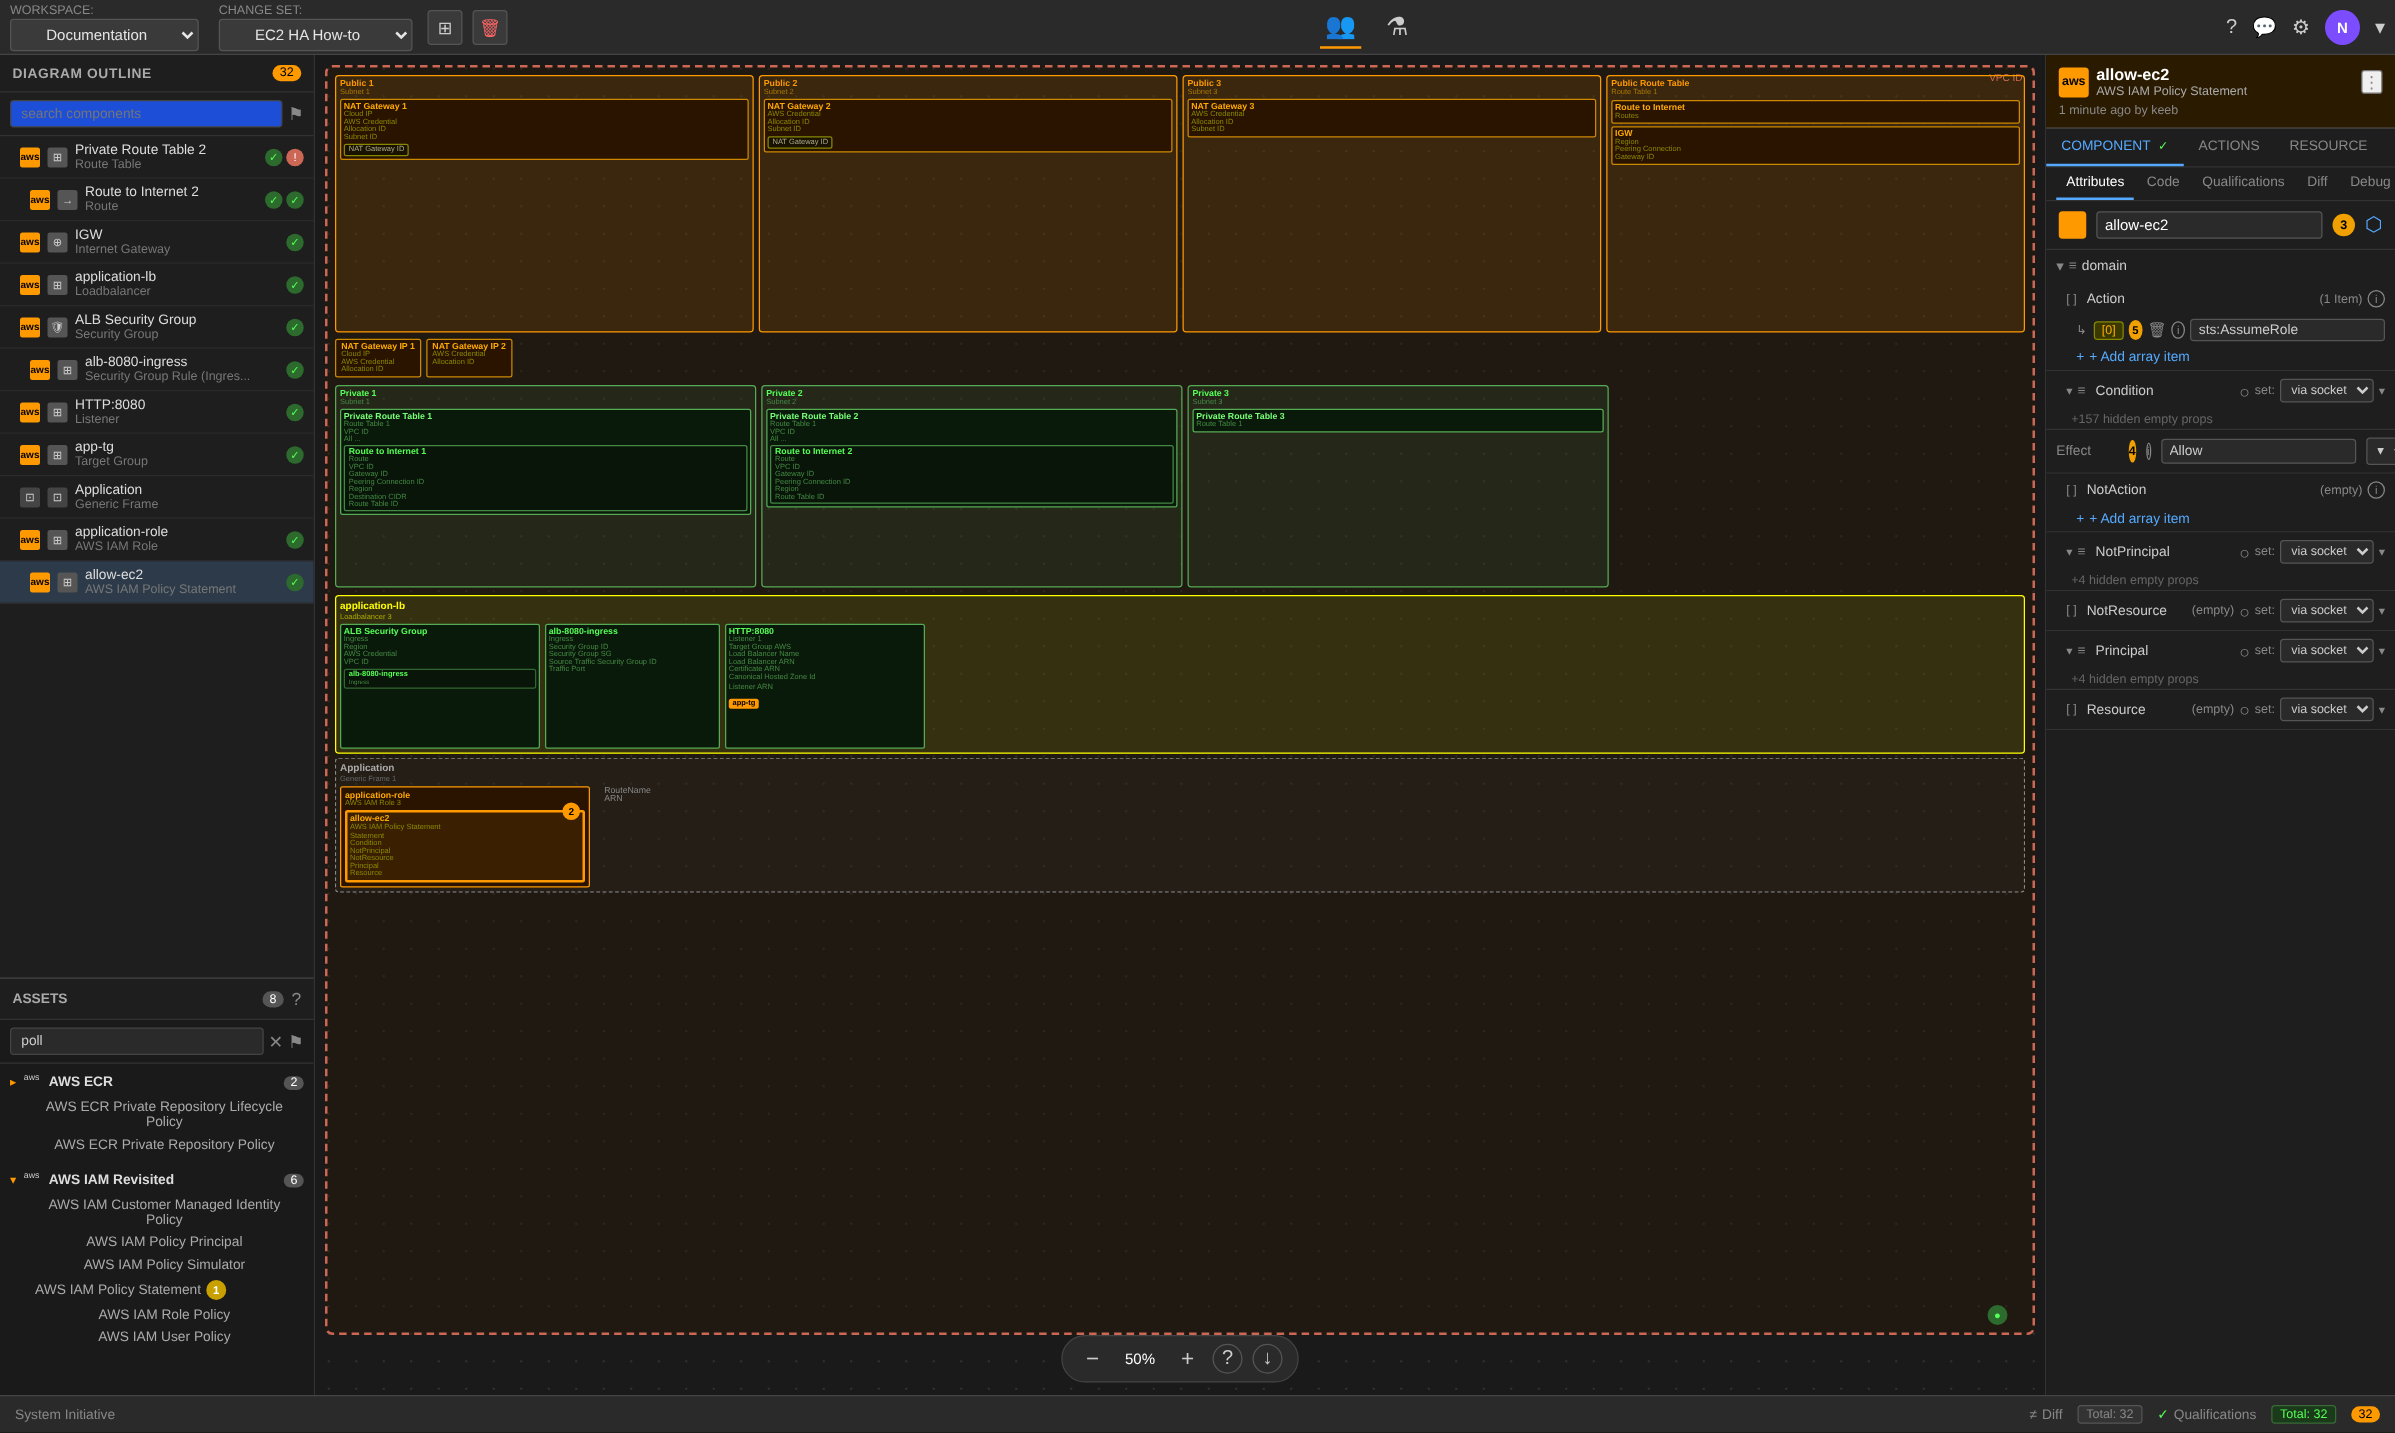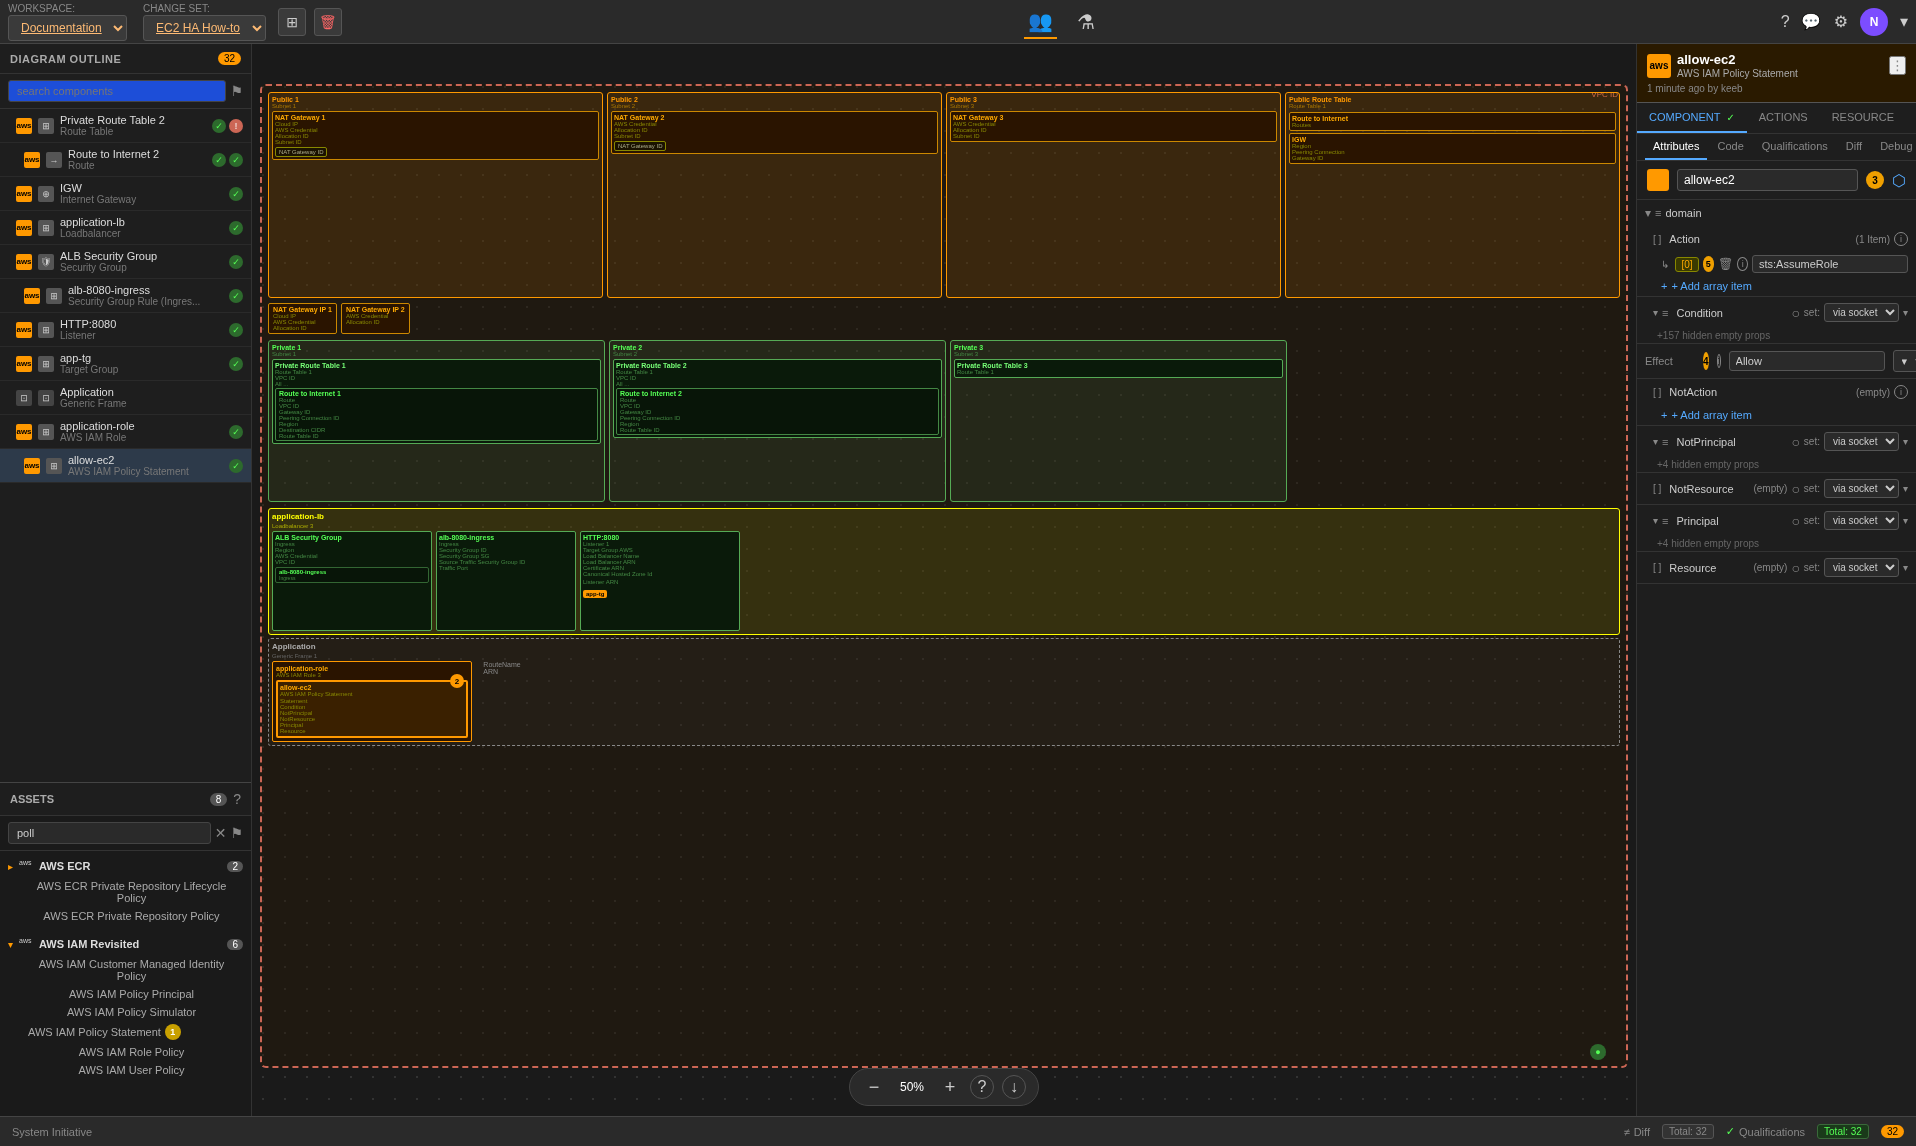--- a/index.html
+++ b/index.html
@@ -8,7 +8,7 @@
     
     .topbar { display: flex; align-items: center; height: 44px; background: #2a2a2a; border-bottom: 1px solid #444; padding: 0 8px; gap: 8px; }
     .workspace-label { color: #888; font-size: 10px; text-transform: uppercase; }
-    .workspace-select { background: #3a3a3a; color: #fdba74; border: 1px solid #555; padding: 4px 8px; border-radius: 3px; font-size: 12px; text-decoration: underline; }
+    .workspace-select { background: #3a3a3a; color: #e5e5e5; border: 1px solid #555; padding: 4px 24px; border-radius: 3px; font-size: 12px; }
     .top-icons { display: flex; gap: 8px; align-items: center; margin-left: 4px; }
     .top-icon-btn { background: #3a3a3a; border: 1px solid #555; color: #ccc; width: 28px; height: 28px; border-radius: 3px; display: flex; align-items: center; justify-content: center; cursor: pointer; font-size: 14px; }
     .top-center { flex: 1; display: flex; justify-content: center; gap: 16px; }

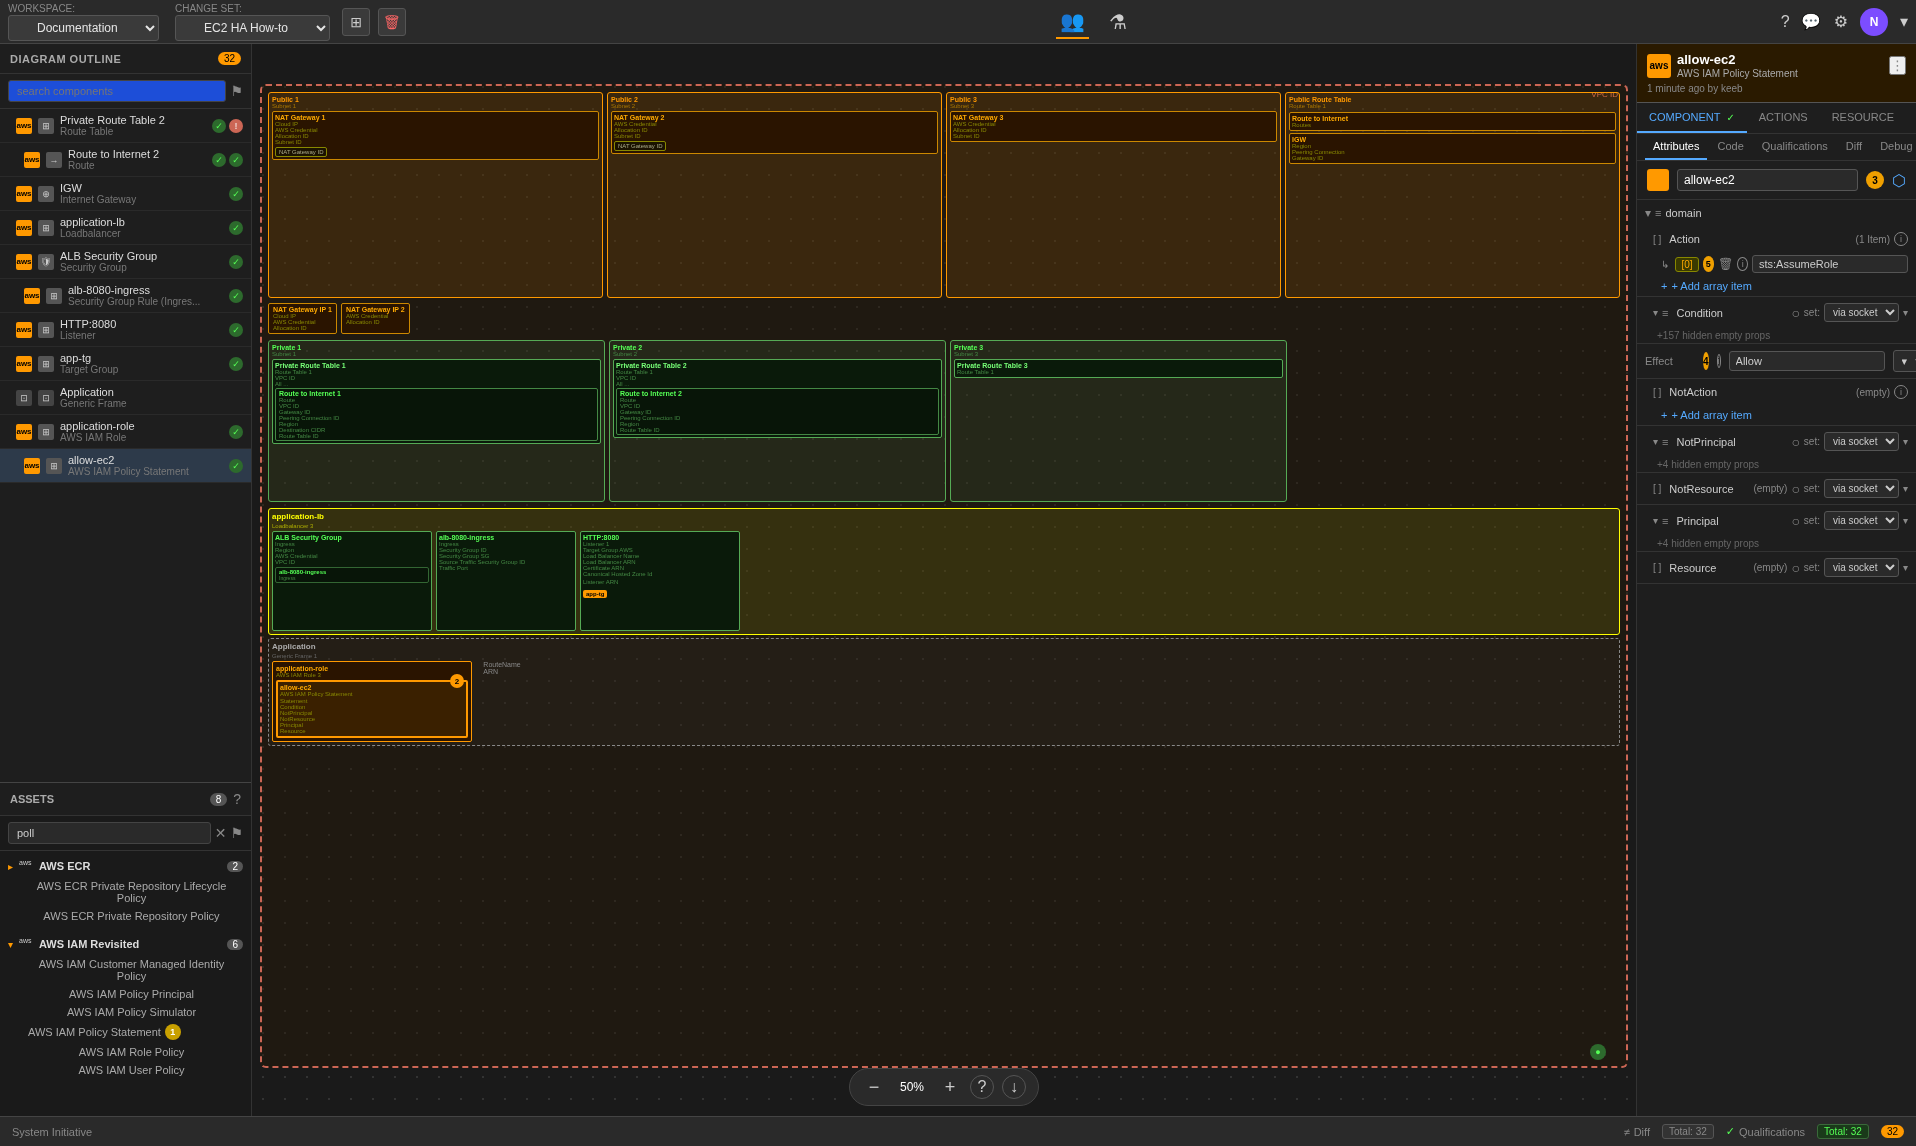--- a/index.html
+++ b/index.html
@@ -59,7 +59,7 @@
     .badge-yellow { background: #c8a000; color: #fff; border-radius: 50%; width: 16px; height: 16px; display: inline-flex; align-items: center; justify-content: center; font-size: 9px; font-weight: bold; }
 
     
-    .canvas-area { flex: 1; background: #1a1a1a; position: relative; overflow: hidden; margin-top: 32px; }
+    .canvas-area { flex: 1; background: #1a1a1a; position: relative; overflow: hidden; }
     
     
     .canvas-toolbar { position: absolute; bottom: 10px; left: 50%; transform: translateX(-50%); display: flex; align-items: center; gap: 8px; background: #2a2a2a; border: 1px solid #444; border-radius: 20px; padding: 6px 12px; }

